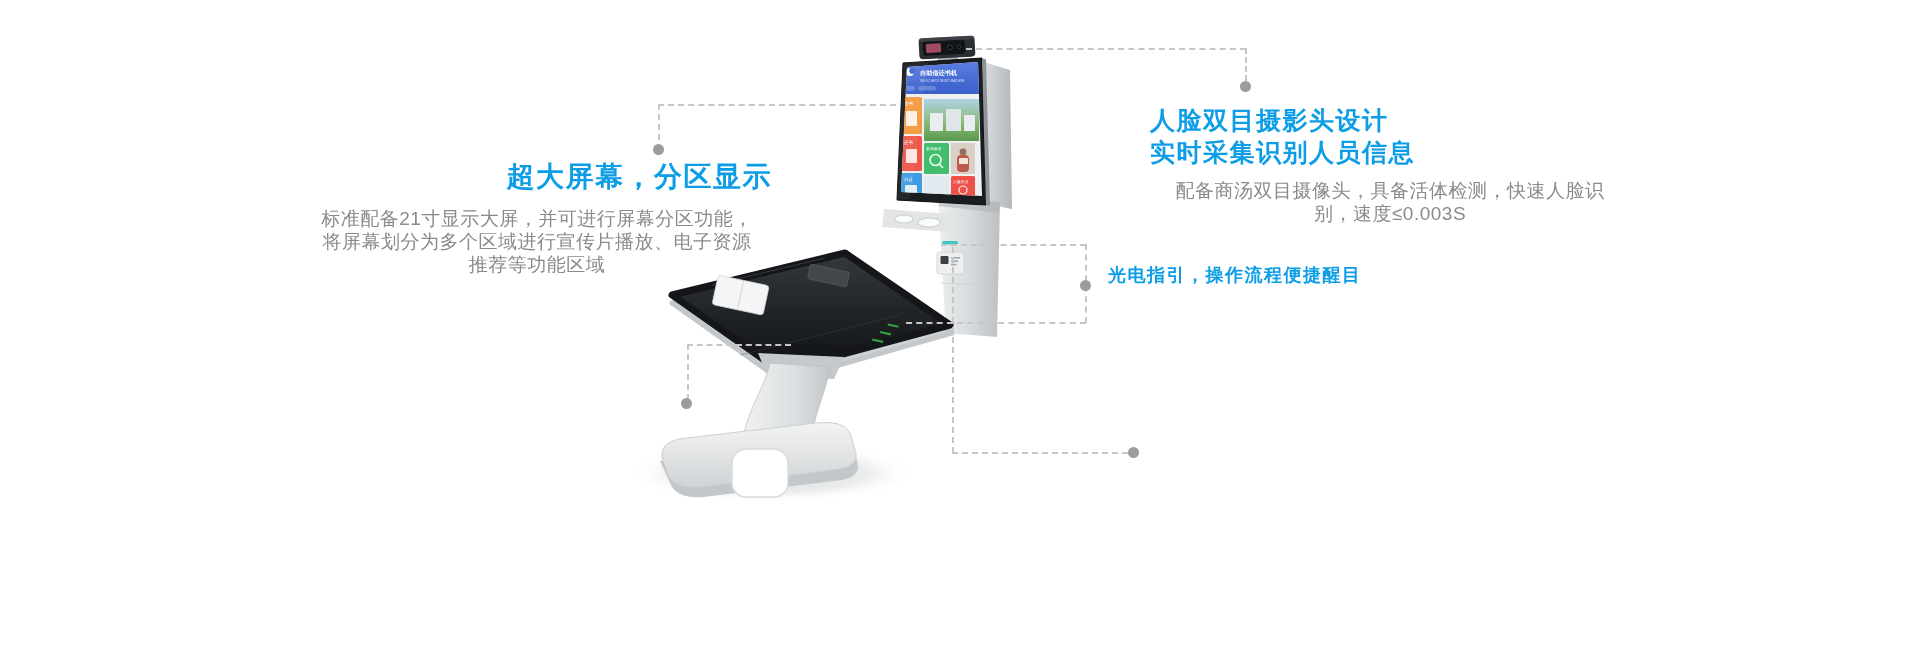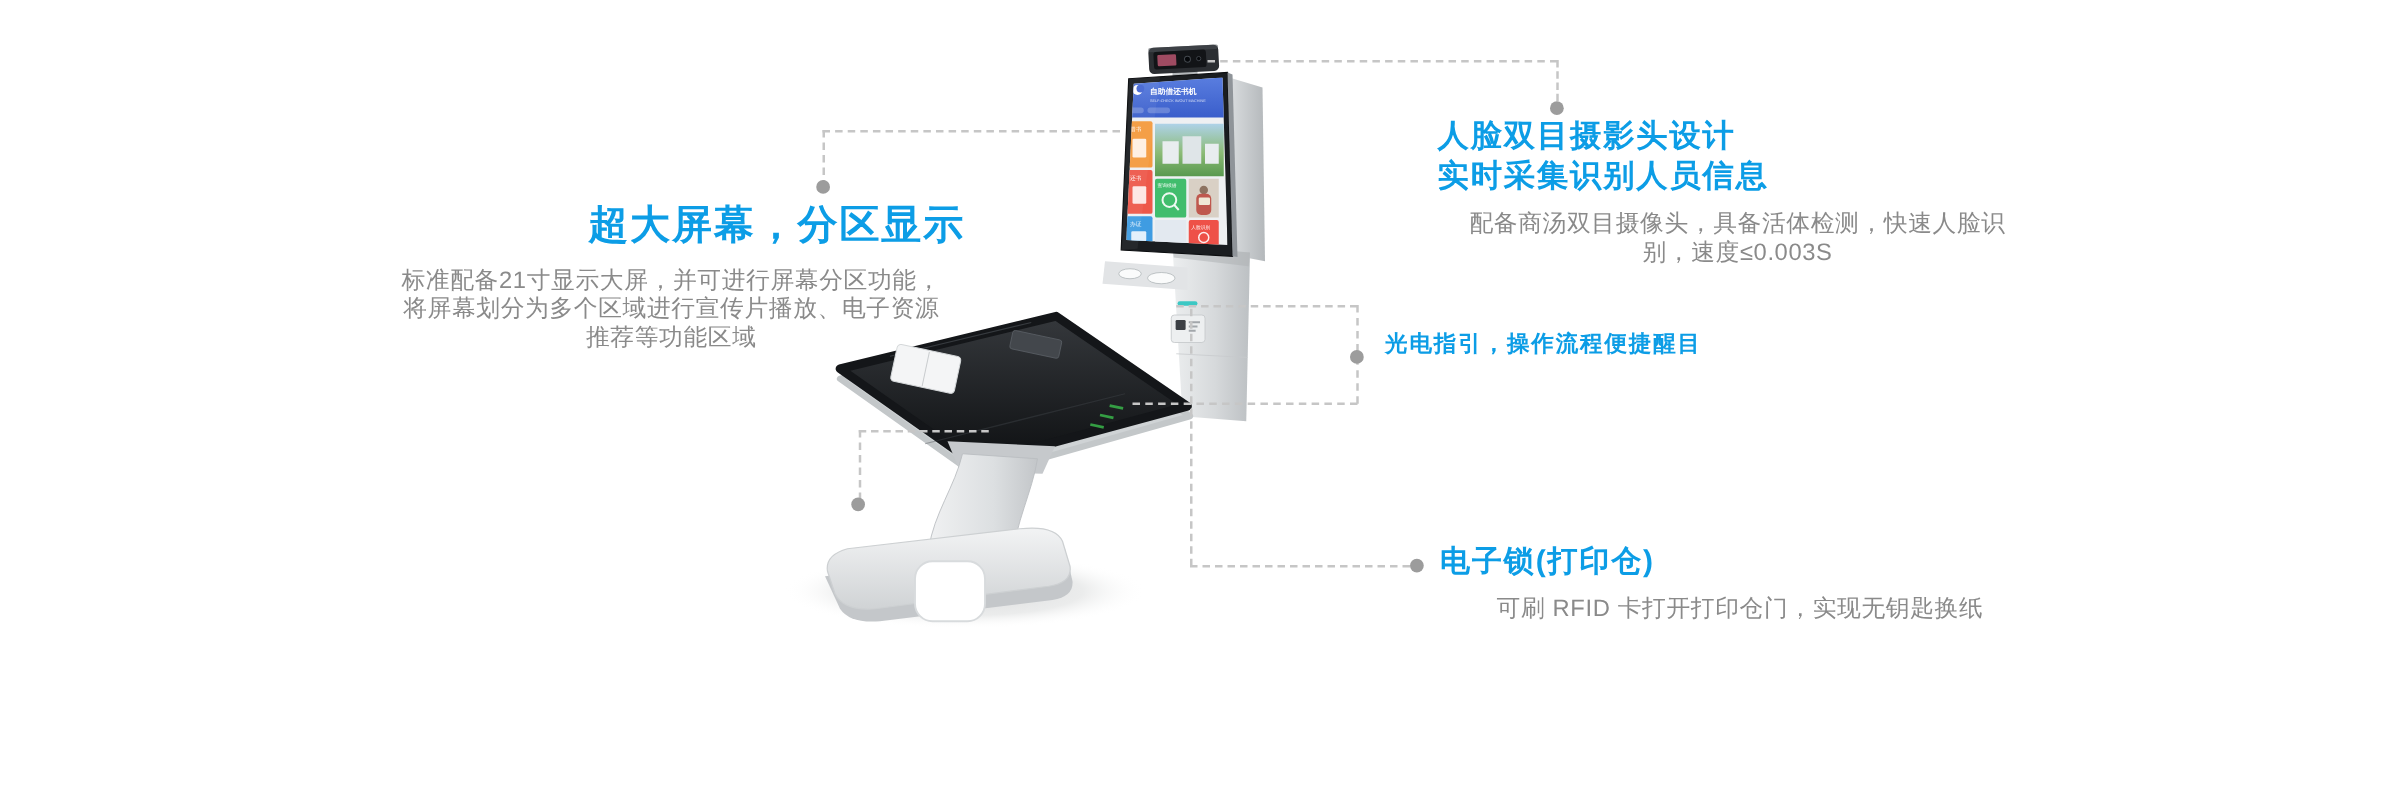--- a/index.html
+++ b/index.html
@@ -15,7 +15,7 @@
   .co.alignR{text-align:right;}
   .co-a{left:302px;top:158px;width:470px;}  .co-a h2{font-size:32px;}
   .co-b{left:308px;top:419px;width:460px;}  .co-b h2{font-size:26px;}
-  .co-c{left:1150px;top:93px;width:480px;} .co-c h2{font-size:25px;line-height:32px;}
+  .co-c{left:1150px;top:104px;width:480px;} .co-c h2{font-size:25px;line-height:32px;}
   .co-d{left:1108px;top:263px;width:490px;} .co-d h2{font-size:18px;}
   .co-e{left:1152px;top:433px;width:480px;} .co-e h2{font-size:24px;}
 

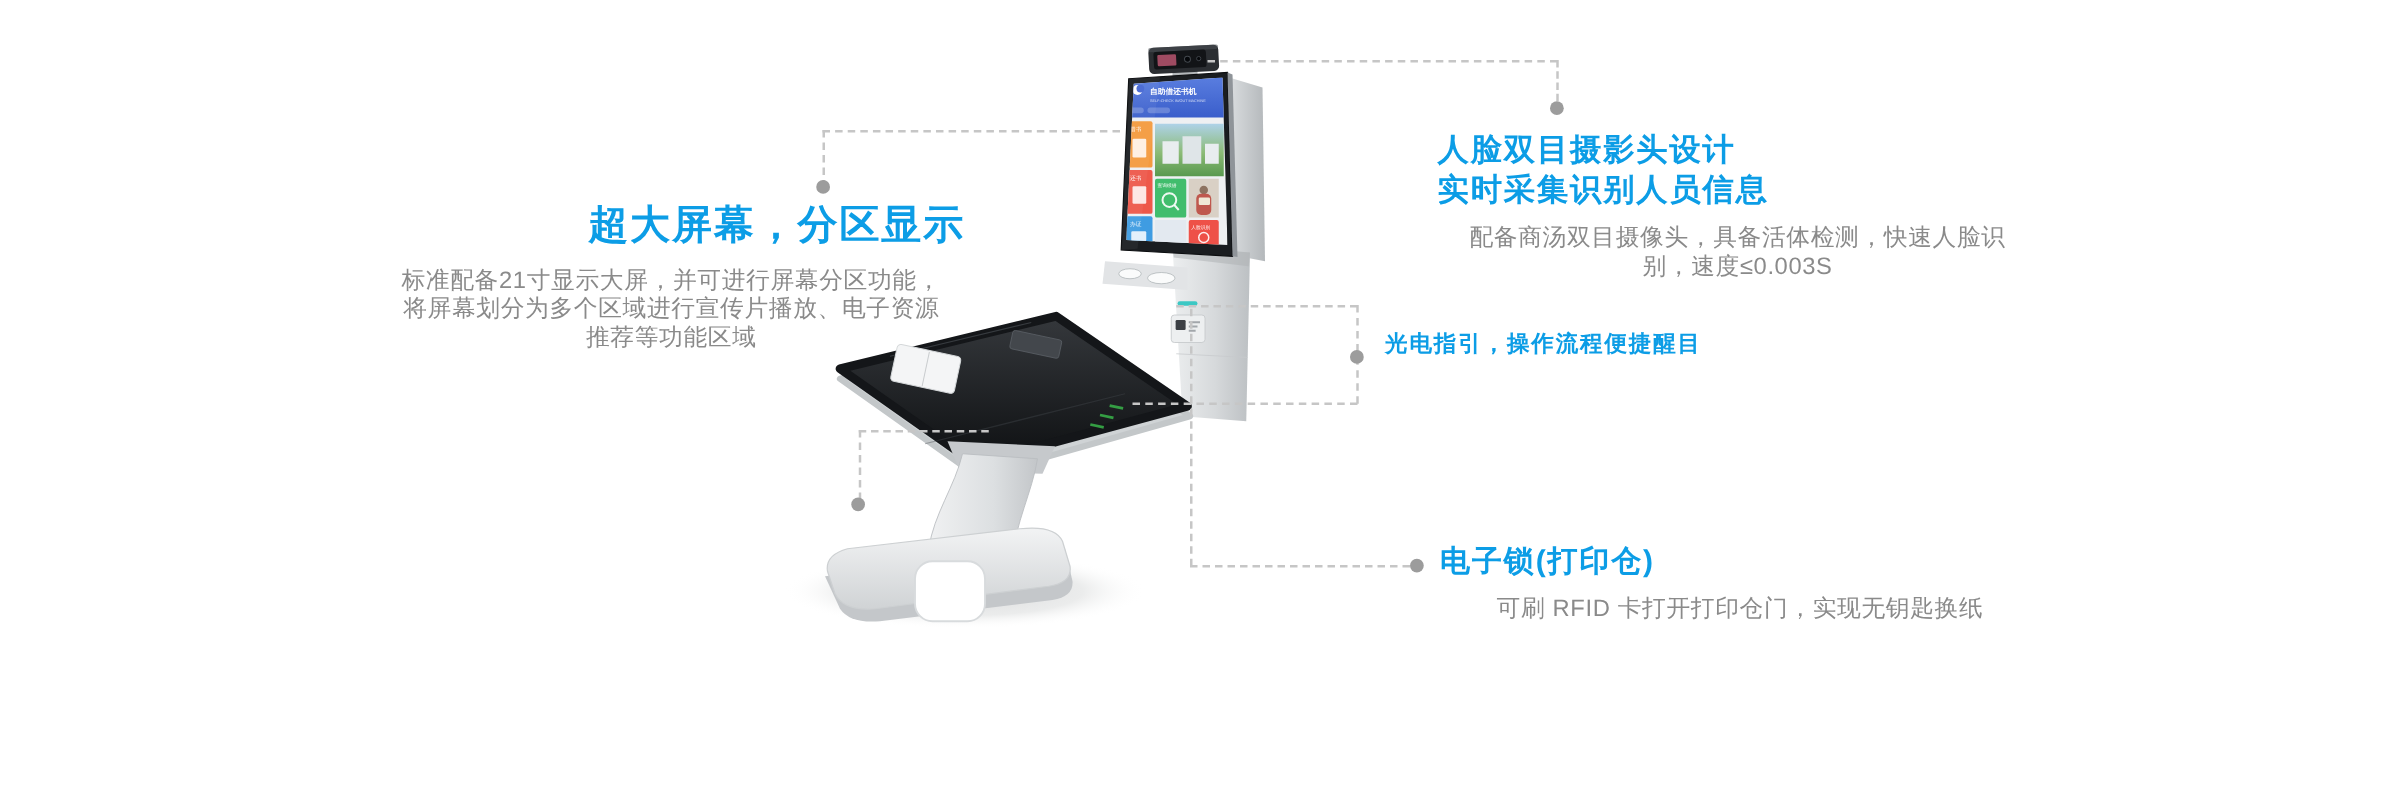--- a/index.html
+++ b/index.html
@@ -13,7 +13,7 @@
   .co p{margin:11px 0 0;color:#8a8a8a;font-size:19px;line-height:23px;
         letter-spacing:.5px;white-space:pre-line;text-align:center;}
   .co.alignR{text-align:right;}
-  .co-a{left:302px;top:158px;width:470px;}  .co-a h2{font-size:32px;}
+  .co-a{left:302px;top:158px;width:470px;}  .co-a h2{font-size:28px;}
   .co-b{left:308px;top:419px;width:460px;}  .co-b h2{font-size:26px;}
   .co-c{left:1150px;top:104px;width:480px;} .co-c h2{font-size:25px;line-height:32px;}
   .co-d{left:1108px;top:263px;width:490px;} .co-d h2{font-size:18px;}

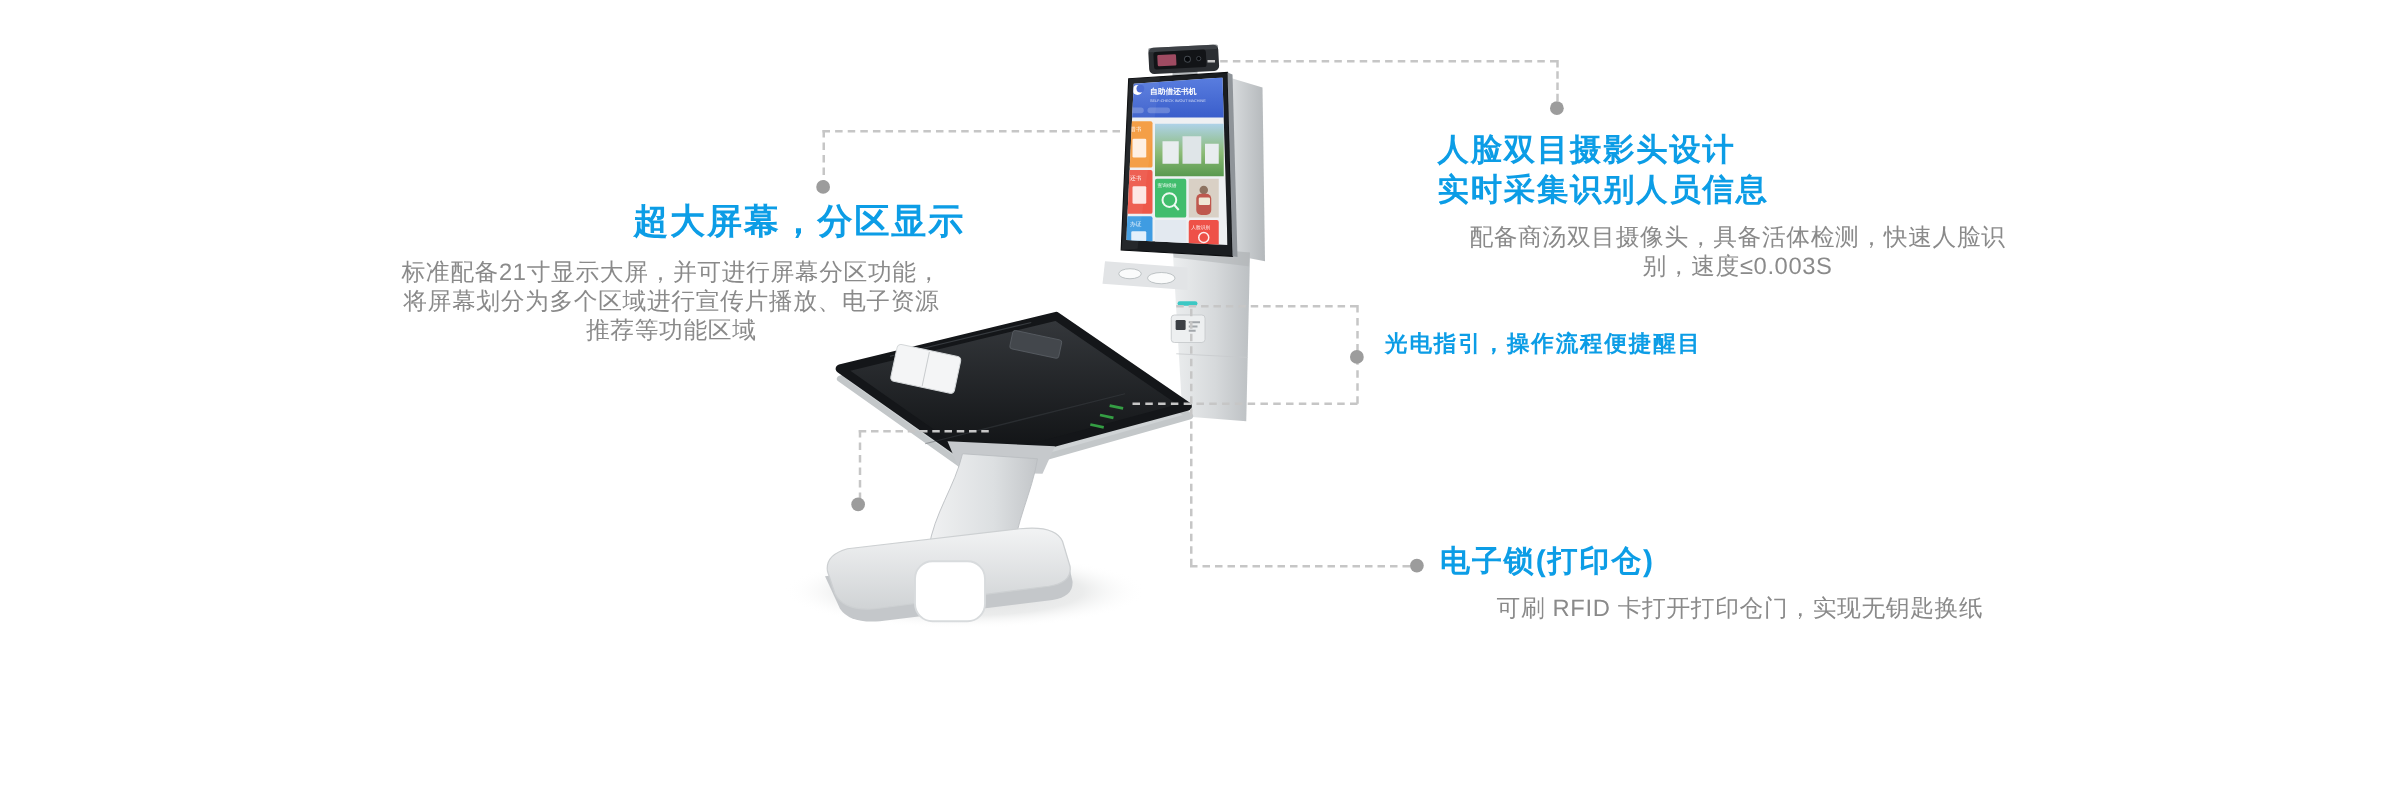--- a/index.html
+++ b/index.html
@@ -238,10 +238,6 @@
     <h2>光电指引，操作流程便捷醒目</h2>
   </section>
 
-  <section class="co co-e">
-    <h2>电子锁(打印仓)</h2>
-    <p>可刷 RFID 卡打开打印仓门，实现无钥匙换纸</p>
-  </section>
 
 </div>
 

